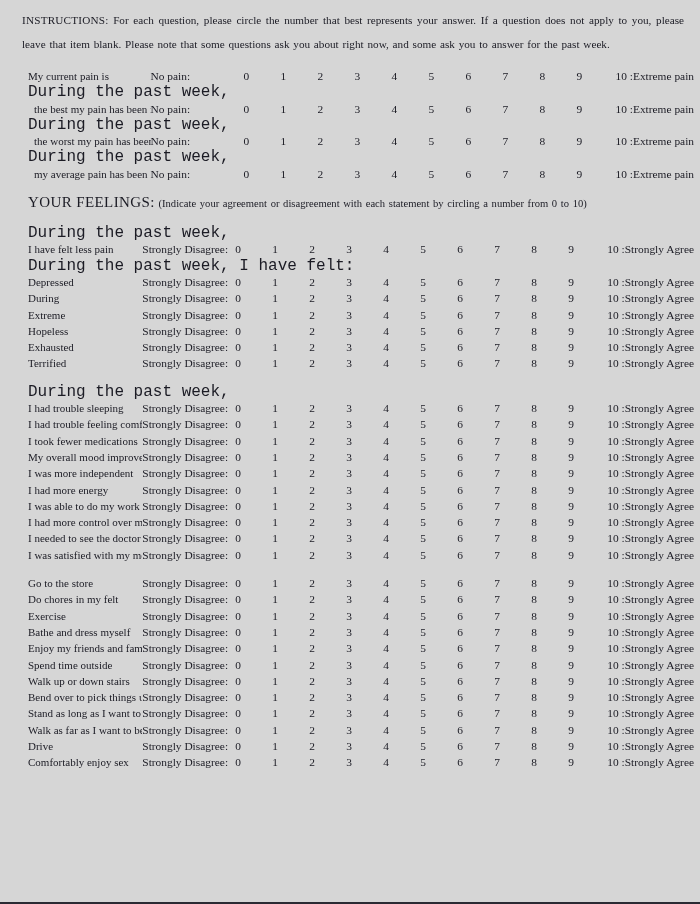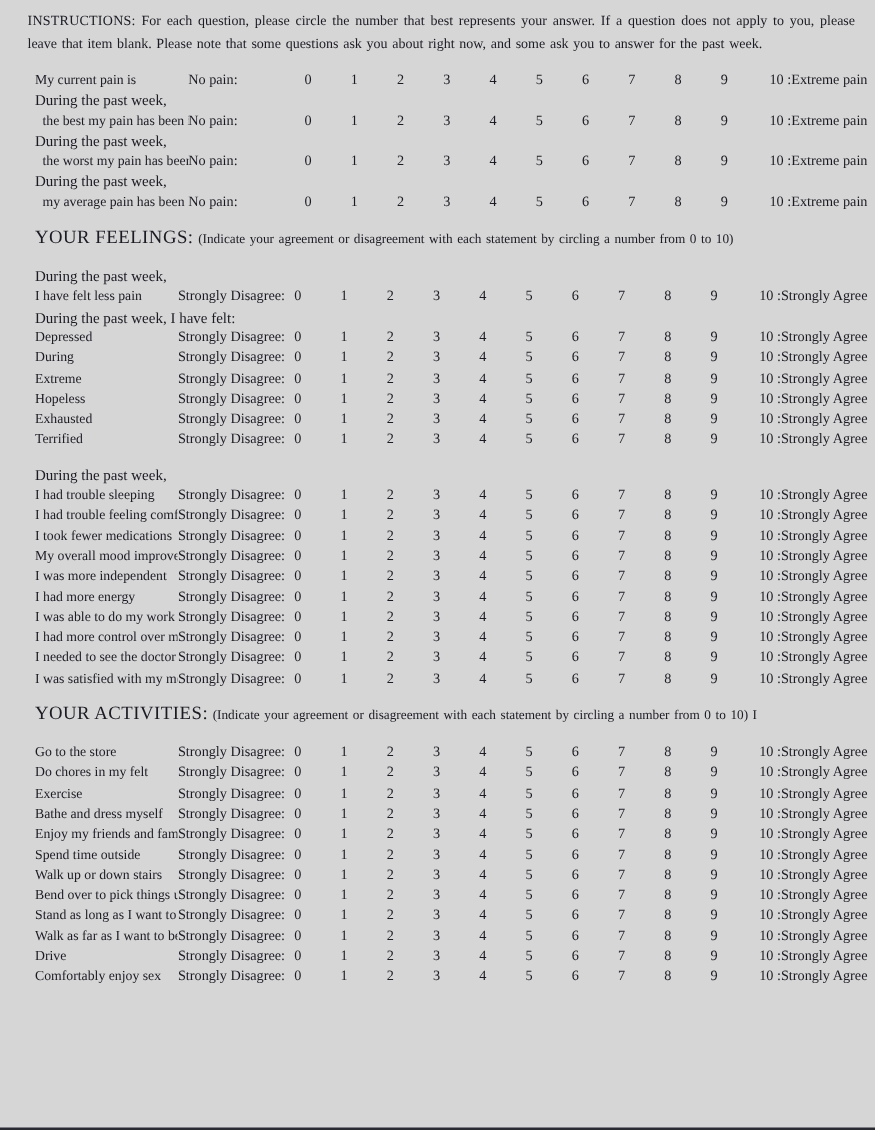--- a/index.html
+++ b/index.html
@@ -26,7 +26,7 @@
   
   .instructions {
     font-size: 11.2px;
-    line-height: 18px;
+    line-height: 24px;
     padding: 0 10px 0 16px;
     text-align: justify;
     word-spacing: 1px;

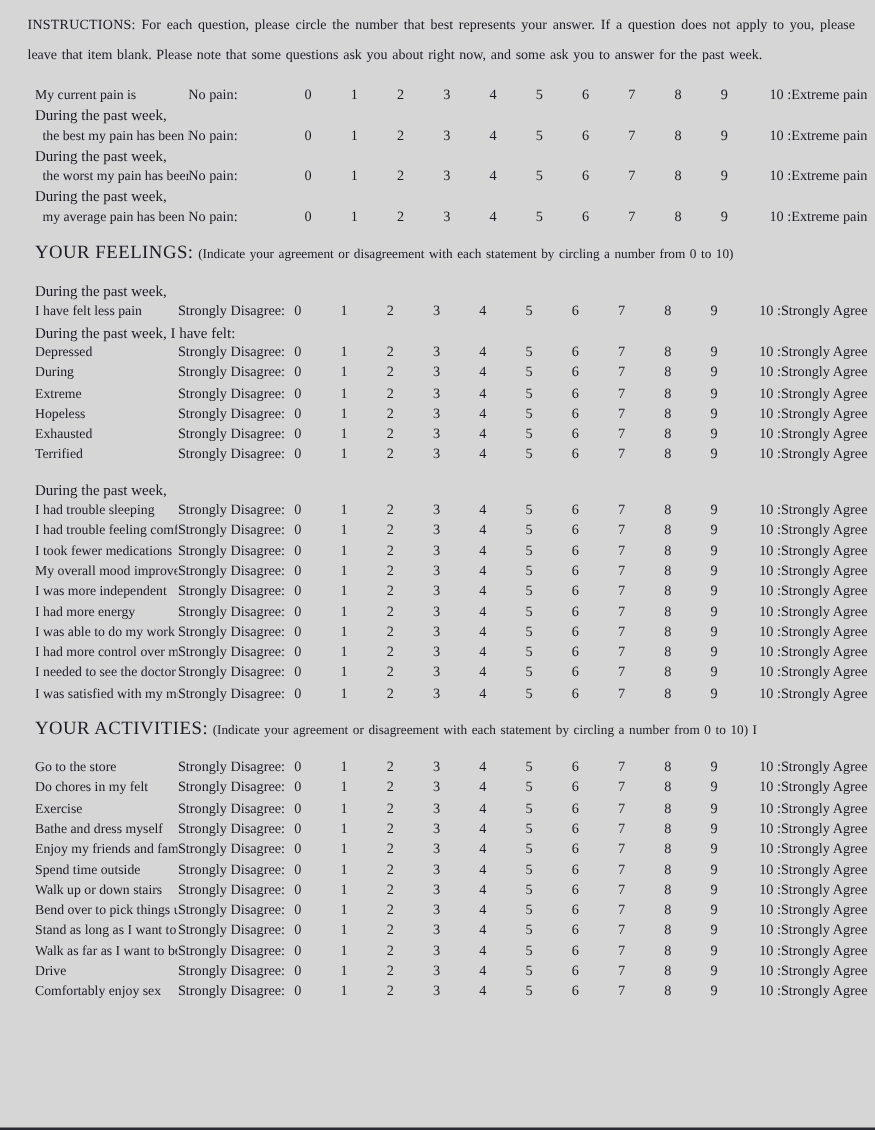--- a/index.html
+++ b/index.html
@@ -55,9 +55,10 @@
 
   .prompt {
     padding-left: 22px;
-    font-size: 12px;
+    font-size: 16px;
     line-height: 16.3px;
     white-space: nowrap;
+    font-family: Liberation Mono, monospace;
   }
 
   .row {

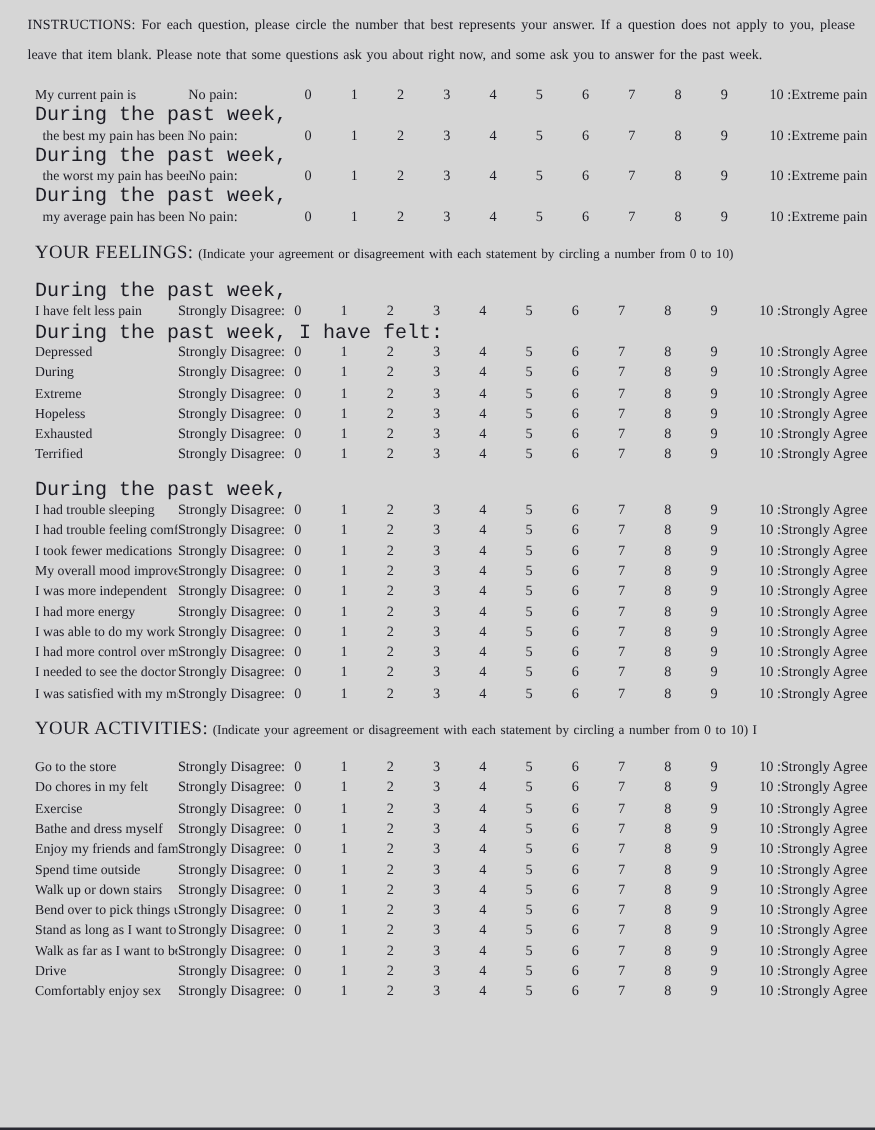--- a/index.html
+++ b/index.html
@@ -528,7 +528,6 @@
         </div>
       </div>
       <div class="section">
-        <div class="section-head"><span class="title">YOUR  ACTIVITIES:</span><span class="desc">  (Indicate your agreement or disagreement with each statement by circling a number from 0 to 10) I</span></div>
         <div class="rows">
           <div class="row">
             <div class="item">Go to the store</div>

